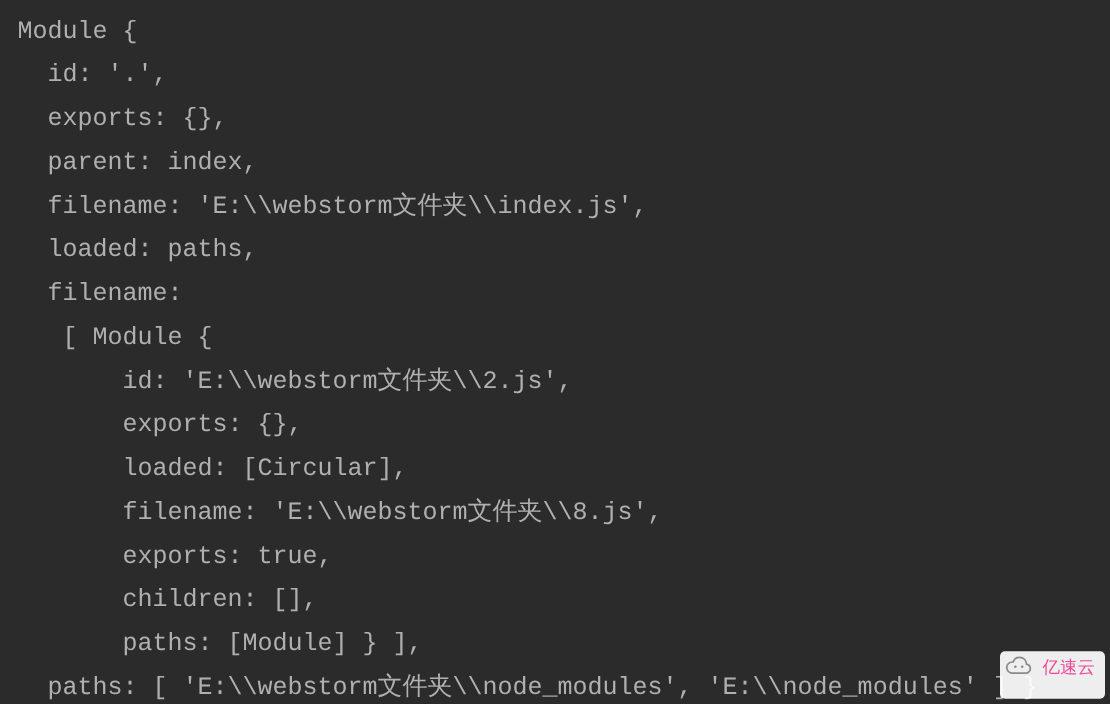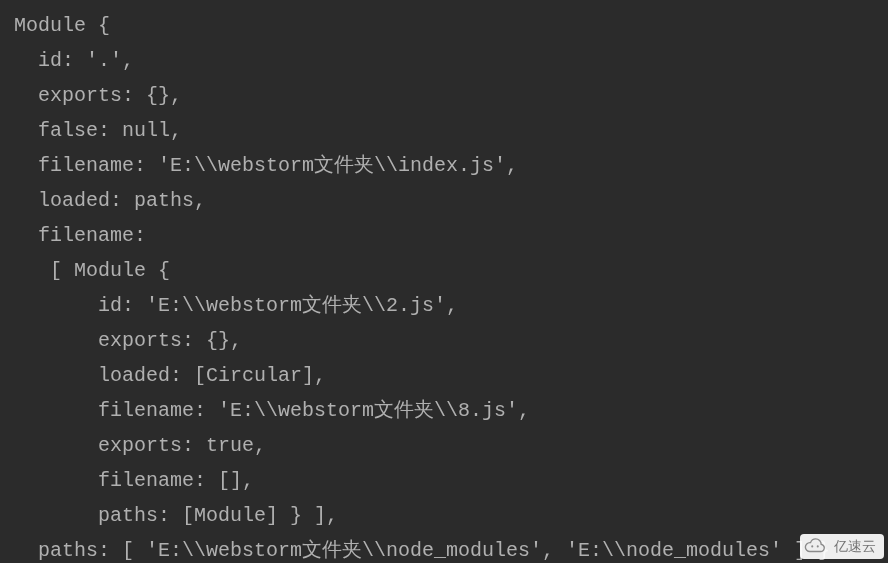--- a/index.html
+++ b/index.html
@@ -47,7 +47,7 @@
 <pre class="code"><span>Module {</span>
 <span>  id: '.',</span>
 <span>  exports: {},</span>
-<span>  false: null,</span>
+<span>  parent: index,</span>
 <span>  filename: 'E:\\webstorm文件夹\\index.js',</span>
 <span>  loaded: paths,</span>
 <span>  filename:</span>

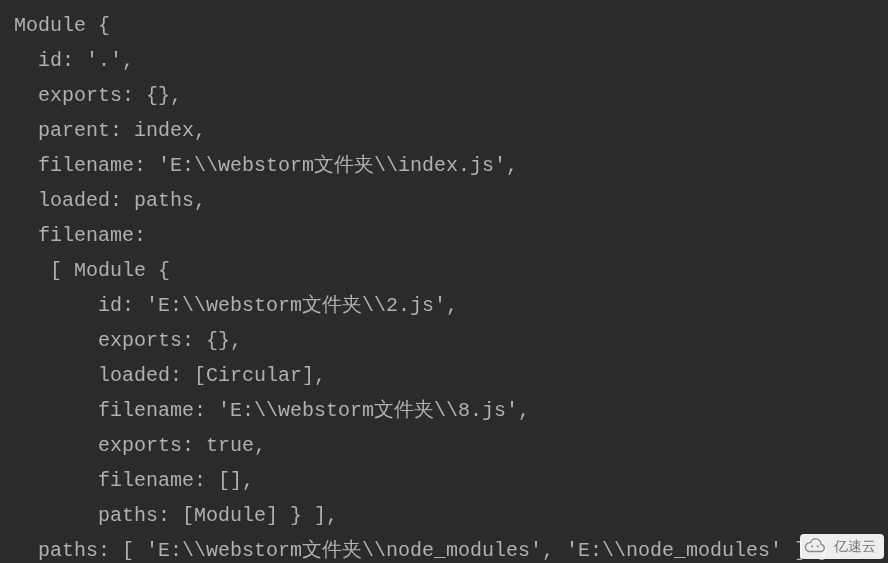--- a/index.html
+++ b/index.html
@@ -57,7 +57,7 @@
 <span>       loaded: [Circular],</span>
 <span>       filename: 'E:\\webstorm文件夹\\8.js',</span>
 <span>       exports: true,</span>
-<span>       filename: [],</span>
+<span>       children: [],</span>
 <span>       paths: [Module] } ],</span>
 <span>  paths: [ 'E:\\webstorm文件夹\\node_modules', 'E:\\node_modules' ] }</span></pre>
 

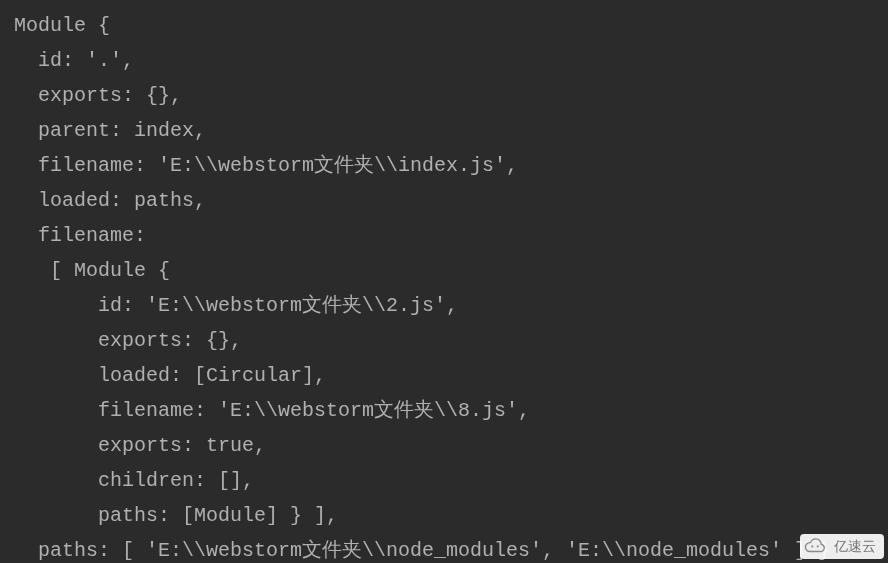--- a/index.html
+++ b/index.html
@@ -29,11 +29,11 @@
     align-items: center;
     gap: 8px;
     background: rgba(255,255,255,0.92);
-    padding: 2px 8px 2px 4px;
+    padding: 2px 8px 15px 4px;
     border-radius: 4px;
     font-family: sans-serif;
     font-size: 14px;
-    color: #737373;
+    color: #ec4899;
   }
   .watermark svg {
     width: 22px;

